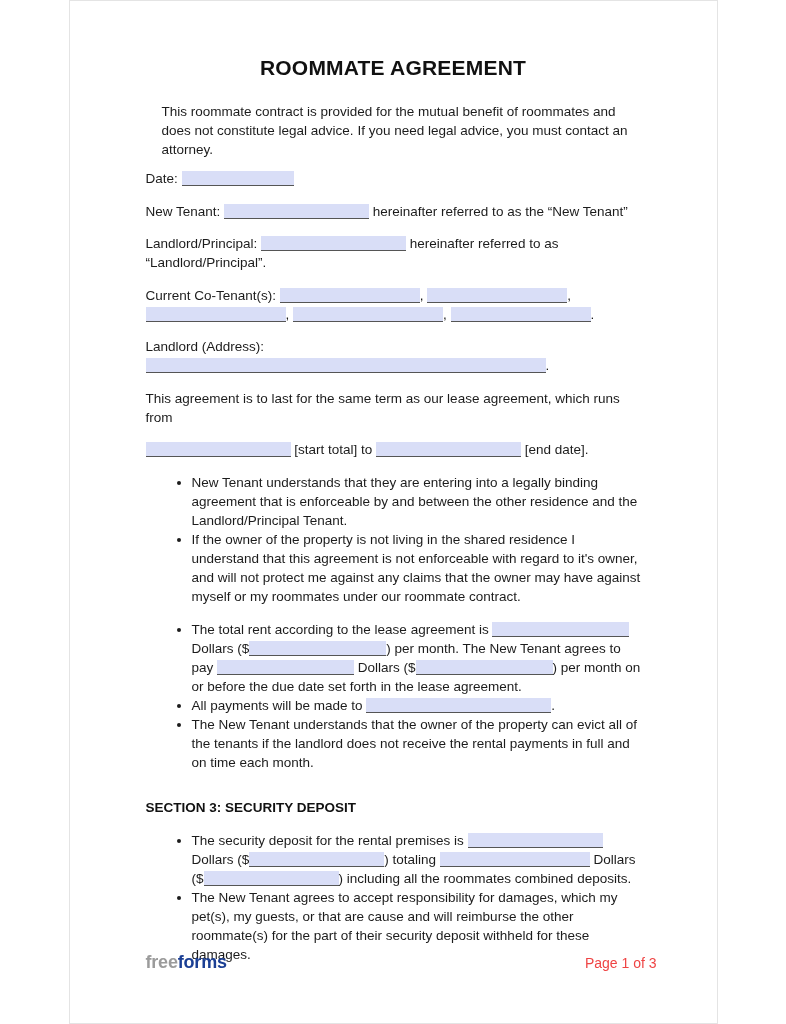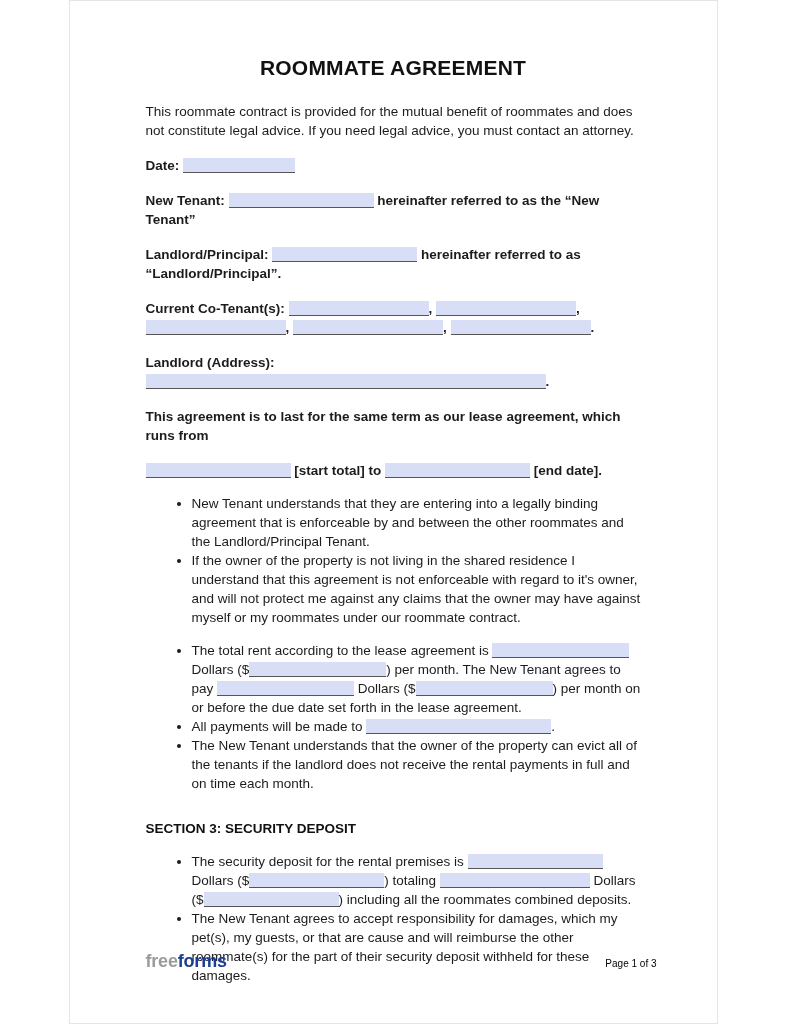--- a/index.html
+++ b/index.html
@@ -28,7 +28,7 @@
     color: #111111;
   }
   .para { margin: 18px 0 0 0; }
-  .intro { margin-top: 21px; }
+  .intro { margin-top: 21px; margin-left: 16px; }
   .section-heading {
     margin: 26px 0 0 0;
     font-size: 13.5px;

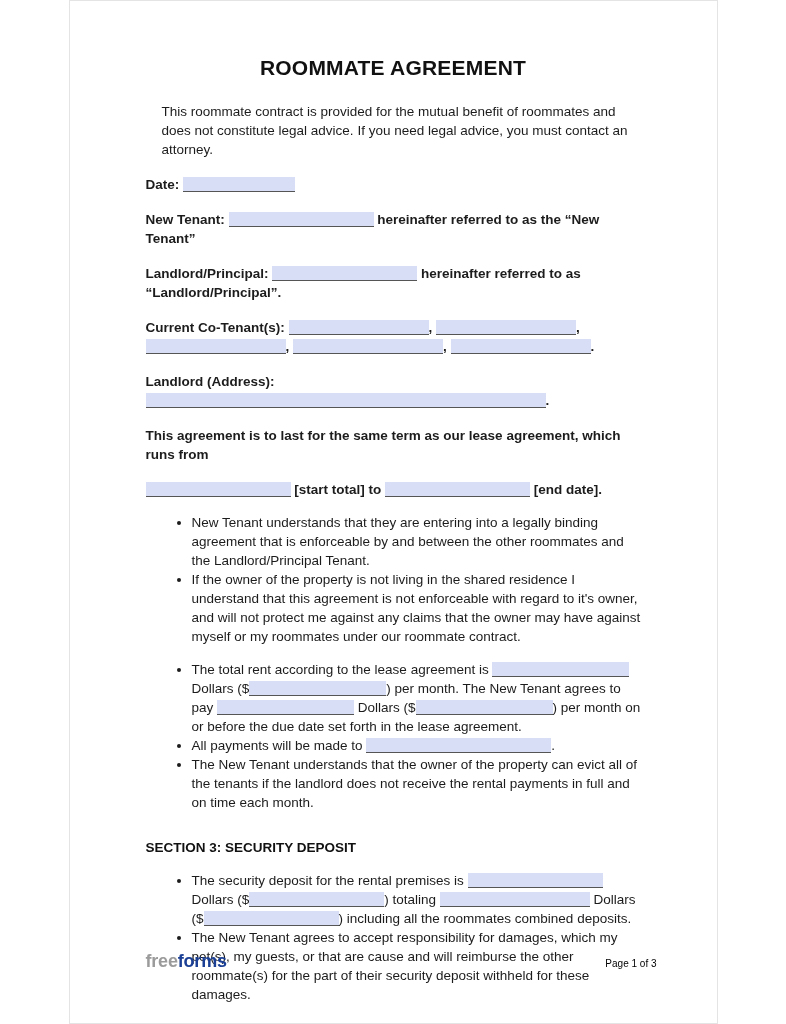--- a/index.html
+++ b/index.html
@@ -35,7 +35,7 @@
     font-weight: bold;
     color: #111111;
   }
-  .row { margin-top: 16px; font-weight: bold; }
+  .row { margin-top: 10px; }
   .field {
     display: inline-block;
     background: #d9def7;

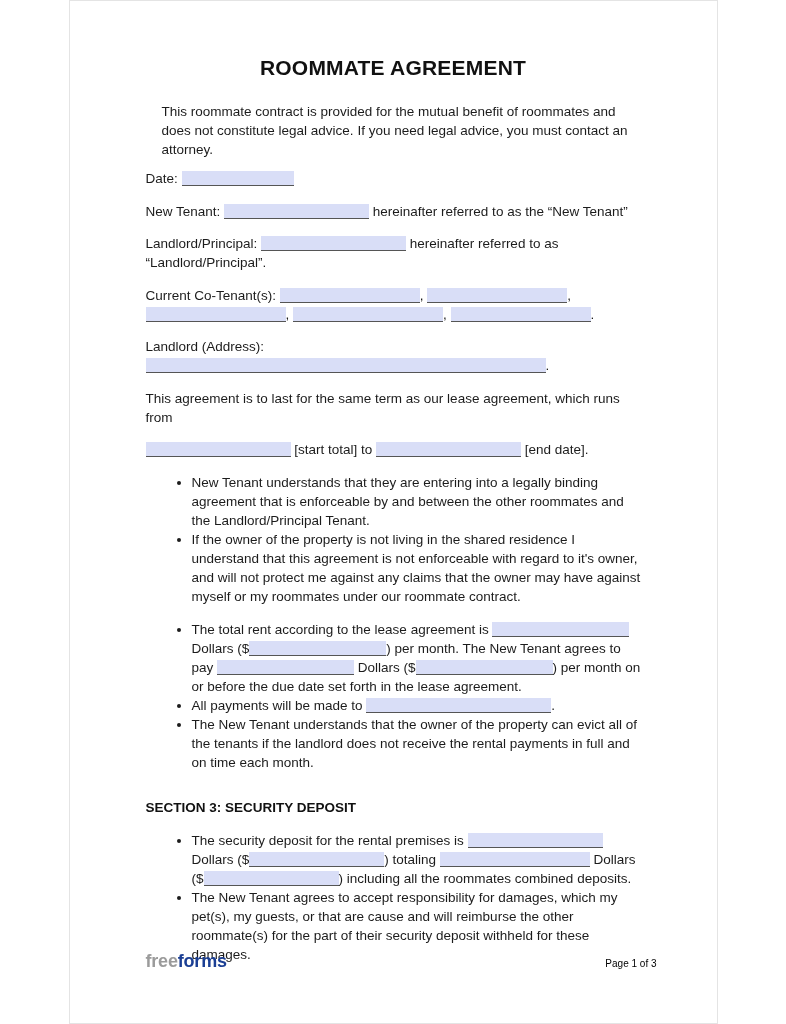--- a/index.html
+++ b/index.html
@@ -105,7 +105,7 @@
   <p class="row"><span class="field w145"></span><span> [start total] to </span><span class="field w145"></span><span> [end date].</span></p>
 
   <ul class="bullets">
-    <li>New Tenant understands that they are entering into a legally binding agreement that is enforceable by and between the other roommates and the Landlord/Principal Tenant.</li>
+    <li>New Tenant understands that they are entering into a legally binding agreement that is enforceable by and between the other residence and the Landlord/Principal Tenant.</li>
     <li>If the owner of the property is not living in the shared residence I understand that this agreement is not enforceable with regard to it's owner, and will not protect me against any claims that the owner may have against myself or my roommates under our roommate contract.</li>
   </ul>
 

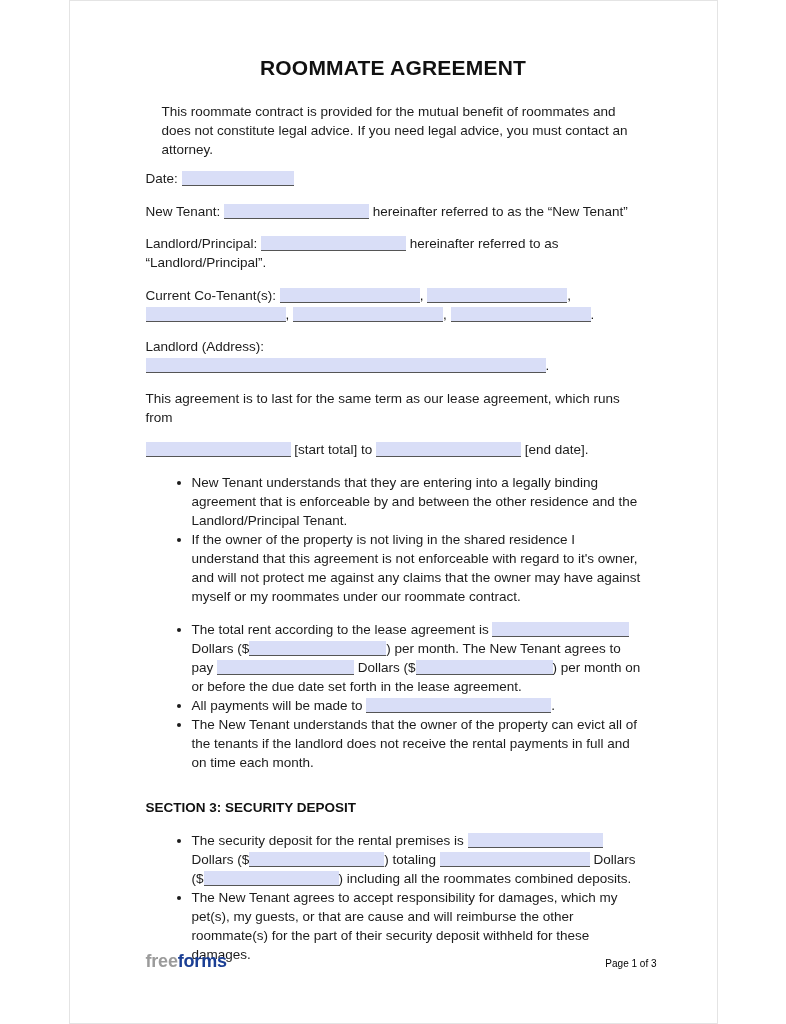--- a/index.html
+++ b/index.html
@@ -78,7 +78,7 @@
   }
   .brand .brand-free { color: #9b9b9b; font-weight: bold; }
   .brand .brand-forms { color: #1b3f94; font-weight: bold; }
-  .page-indicator { font-size: 10px; color: #000000; }
+  .page-indicator { font-size: 14px; color: #ef4444; }
 </style>
 </head>
 <body>

